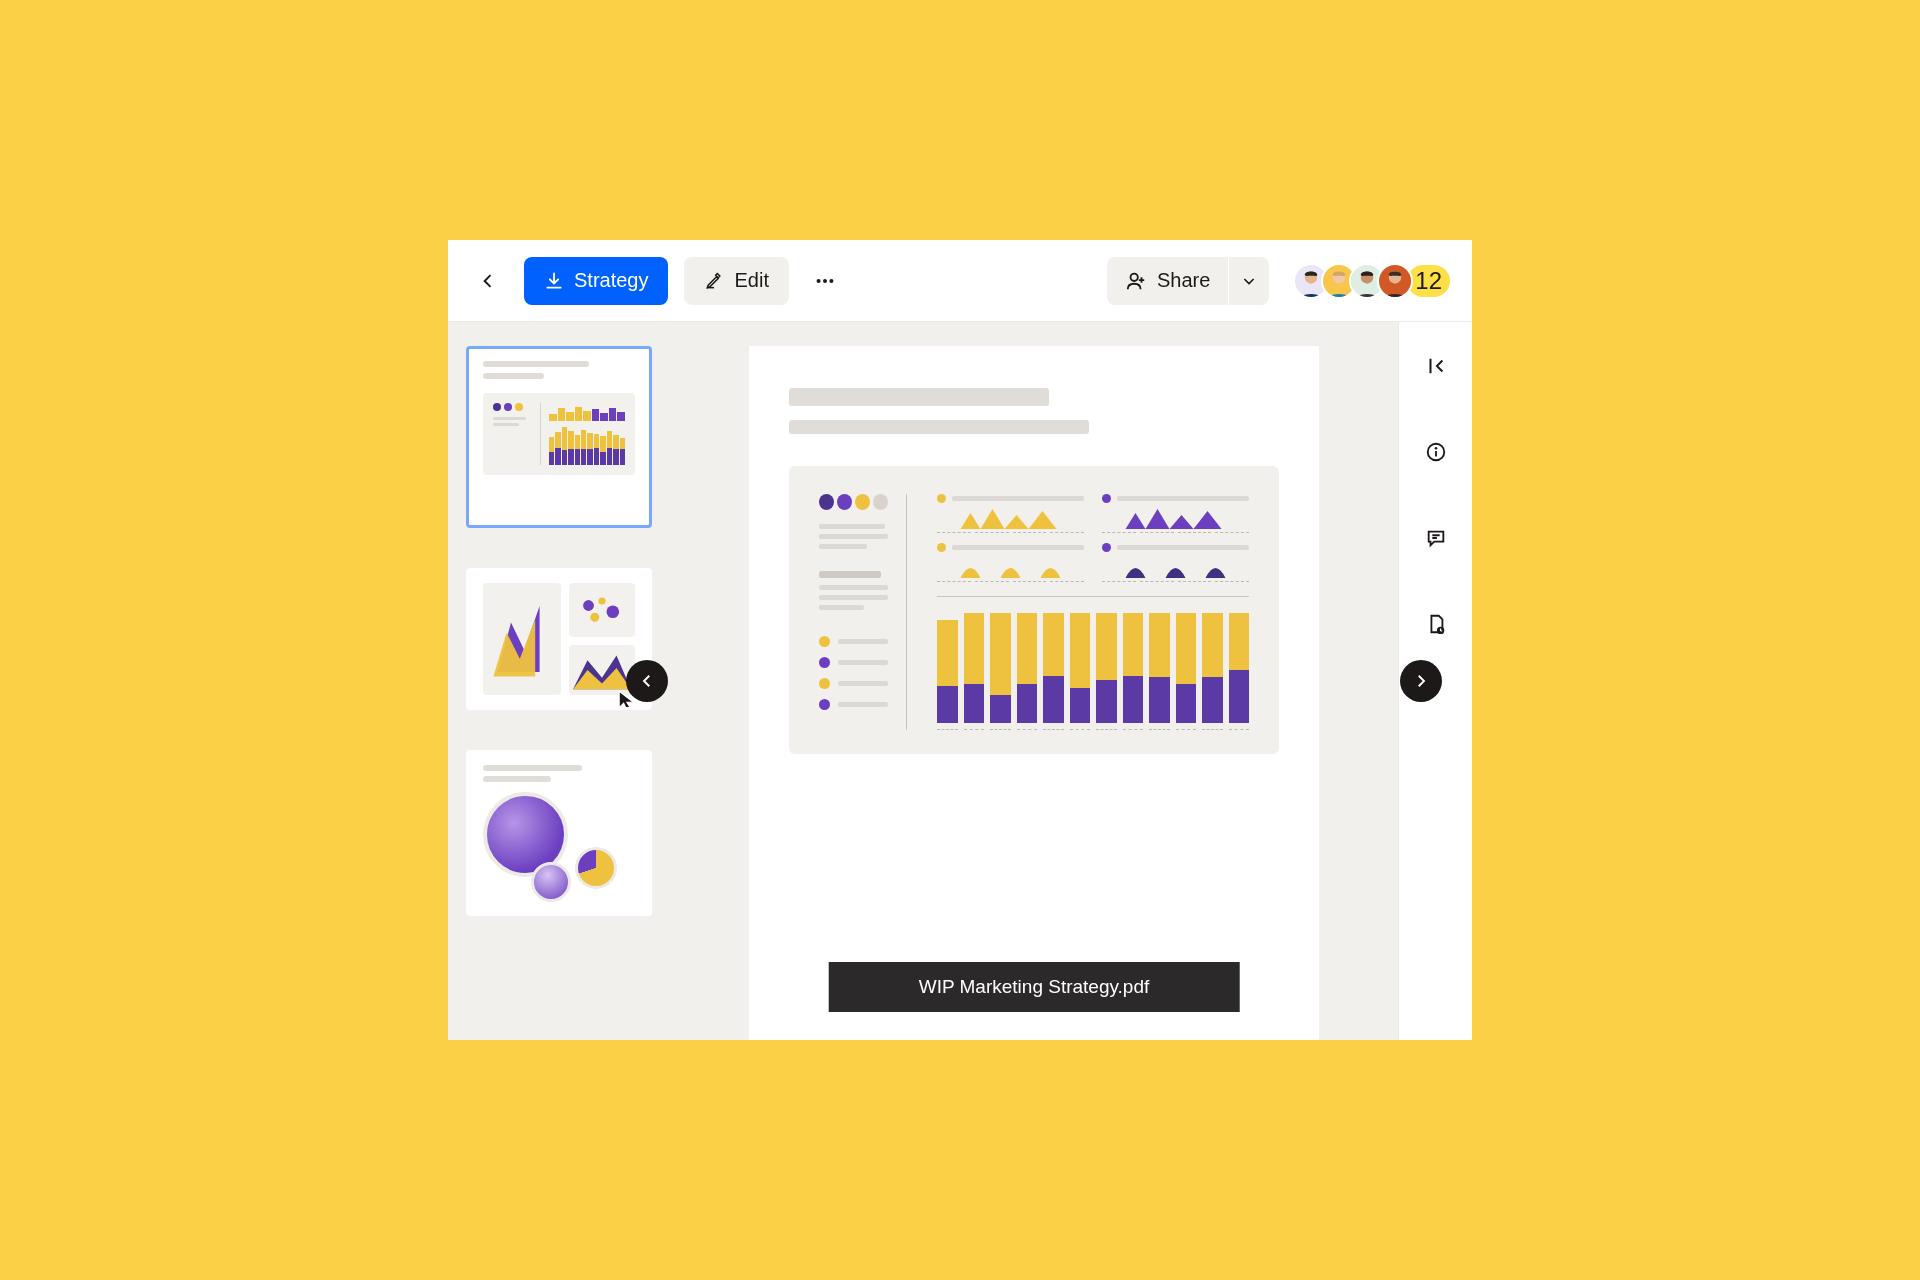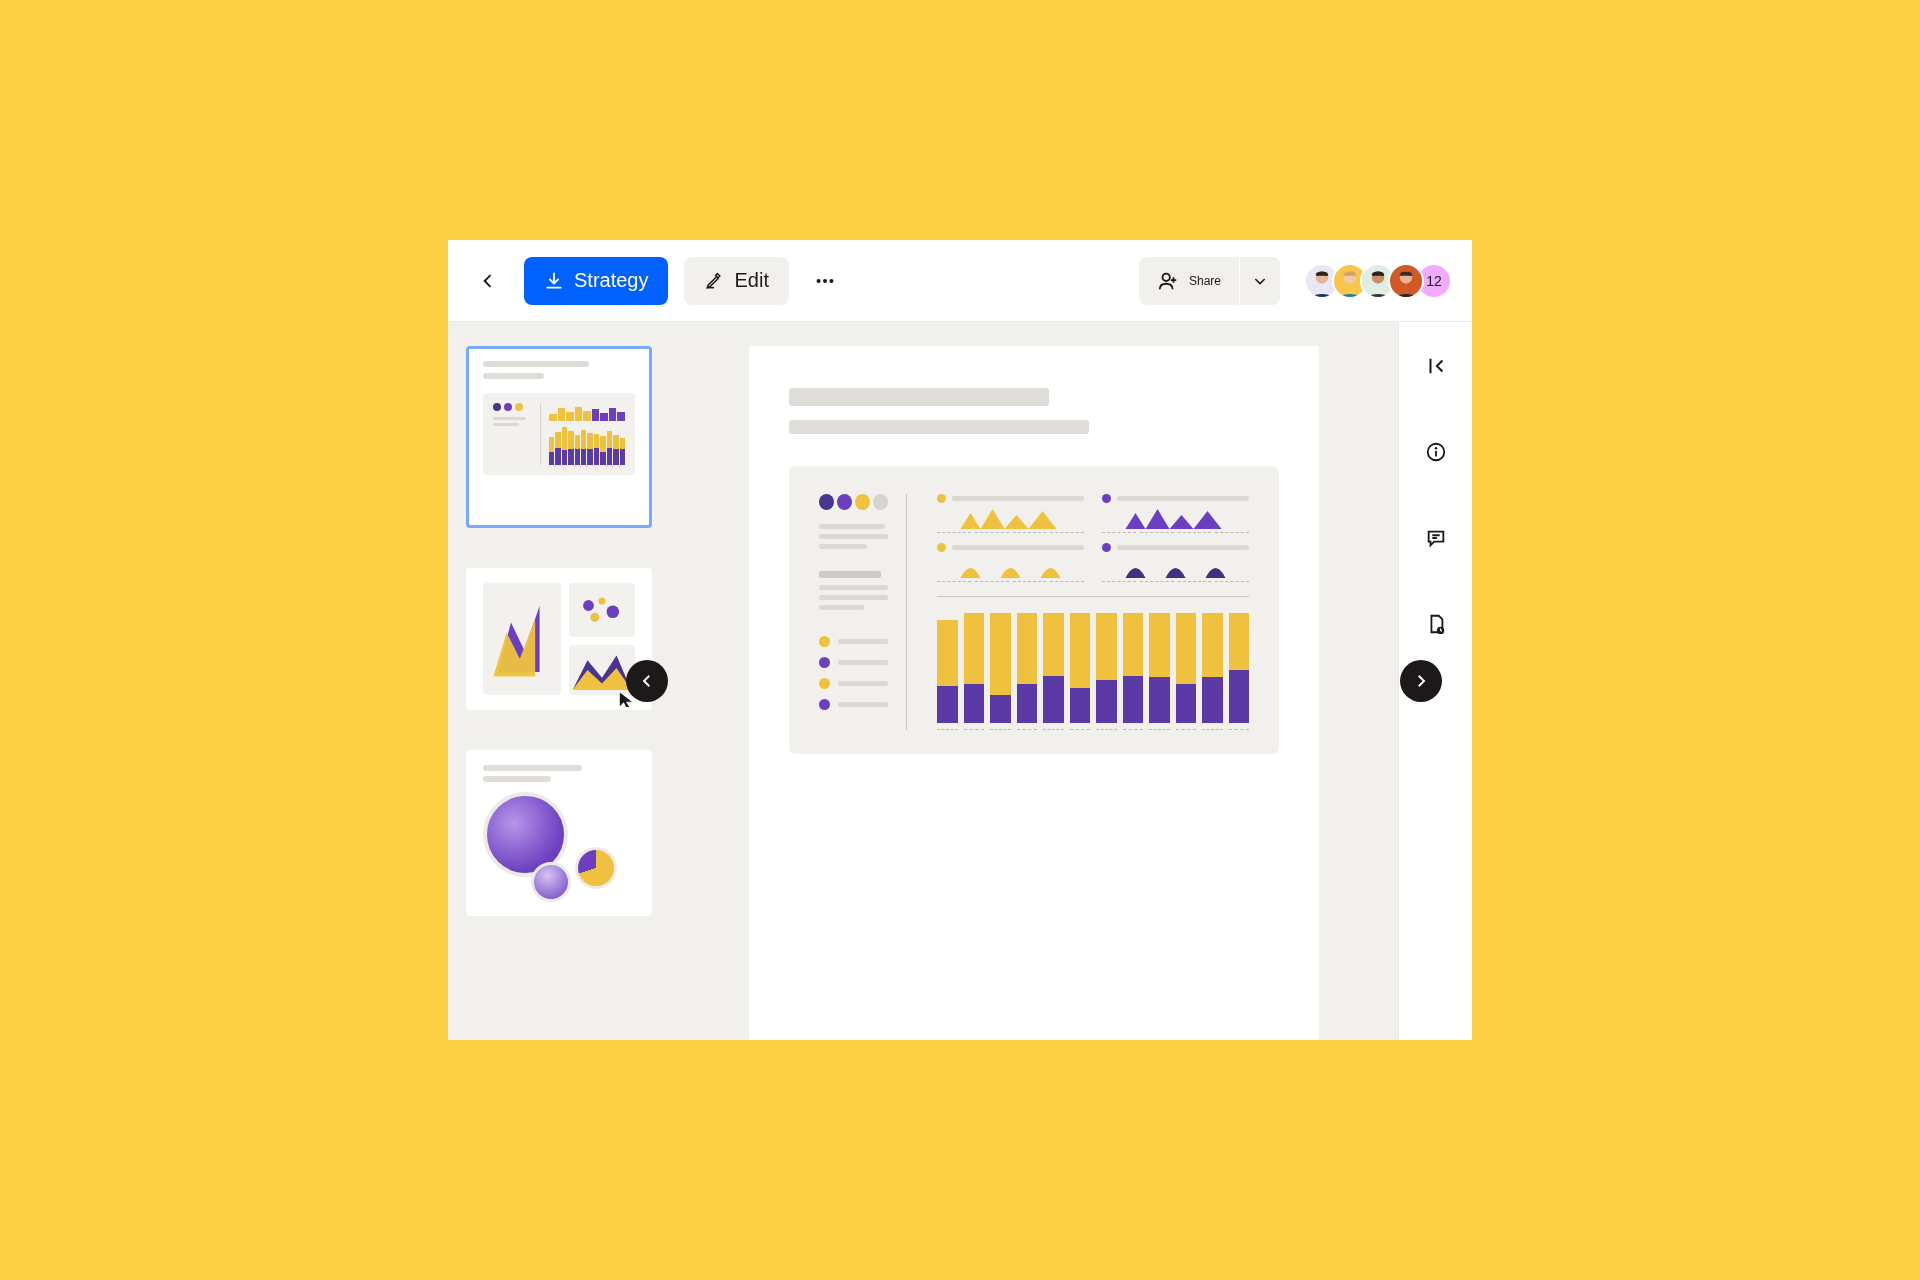--- a/index.html
+++ b/index.html
@@ -14,7 +14,7 @@
   .btn-secondary { background:#f2f0ed; color:#1e1919; }
   .toolbar .spacer { flex:1; }
   .share-wrap { display:flex; align-items:center; background:#f2f0ed; border-radius:8px; overflow:hidden; }
-  .share-wrap .share-btn { height:48px; display:flex; align-items:center; gap:10px; padding:0 18px; font-size:12px; color:#1e1919; cursor:pointer; }
+  .share-wrap .share-btn { height:48px; display:flex; align-items:center; gap:10px; padding:0 18px; font-size:20px; color:#1e1919; cursor:pointer; }
   .share-wrap .divider { width:1px; height:48px; background:#fff; }
   .share-wrap .caret { width:40px; height:48px; display:flex; align-items:center; justify-content:center; cursor:pointer; }
   

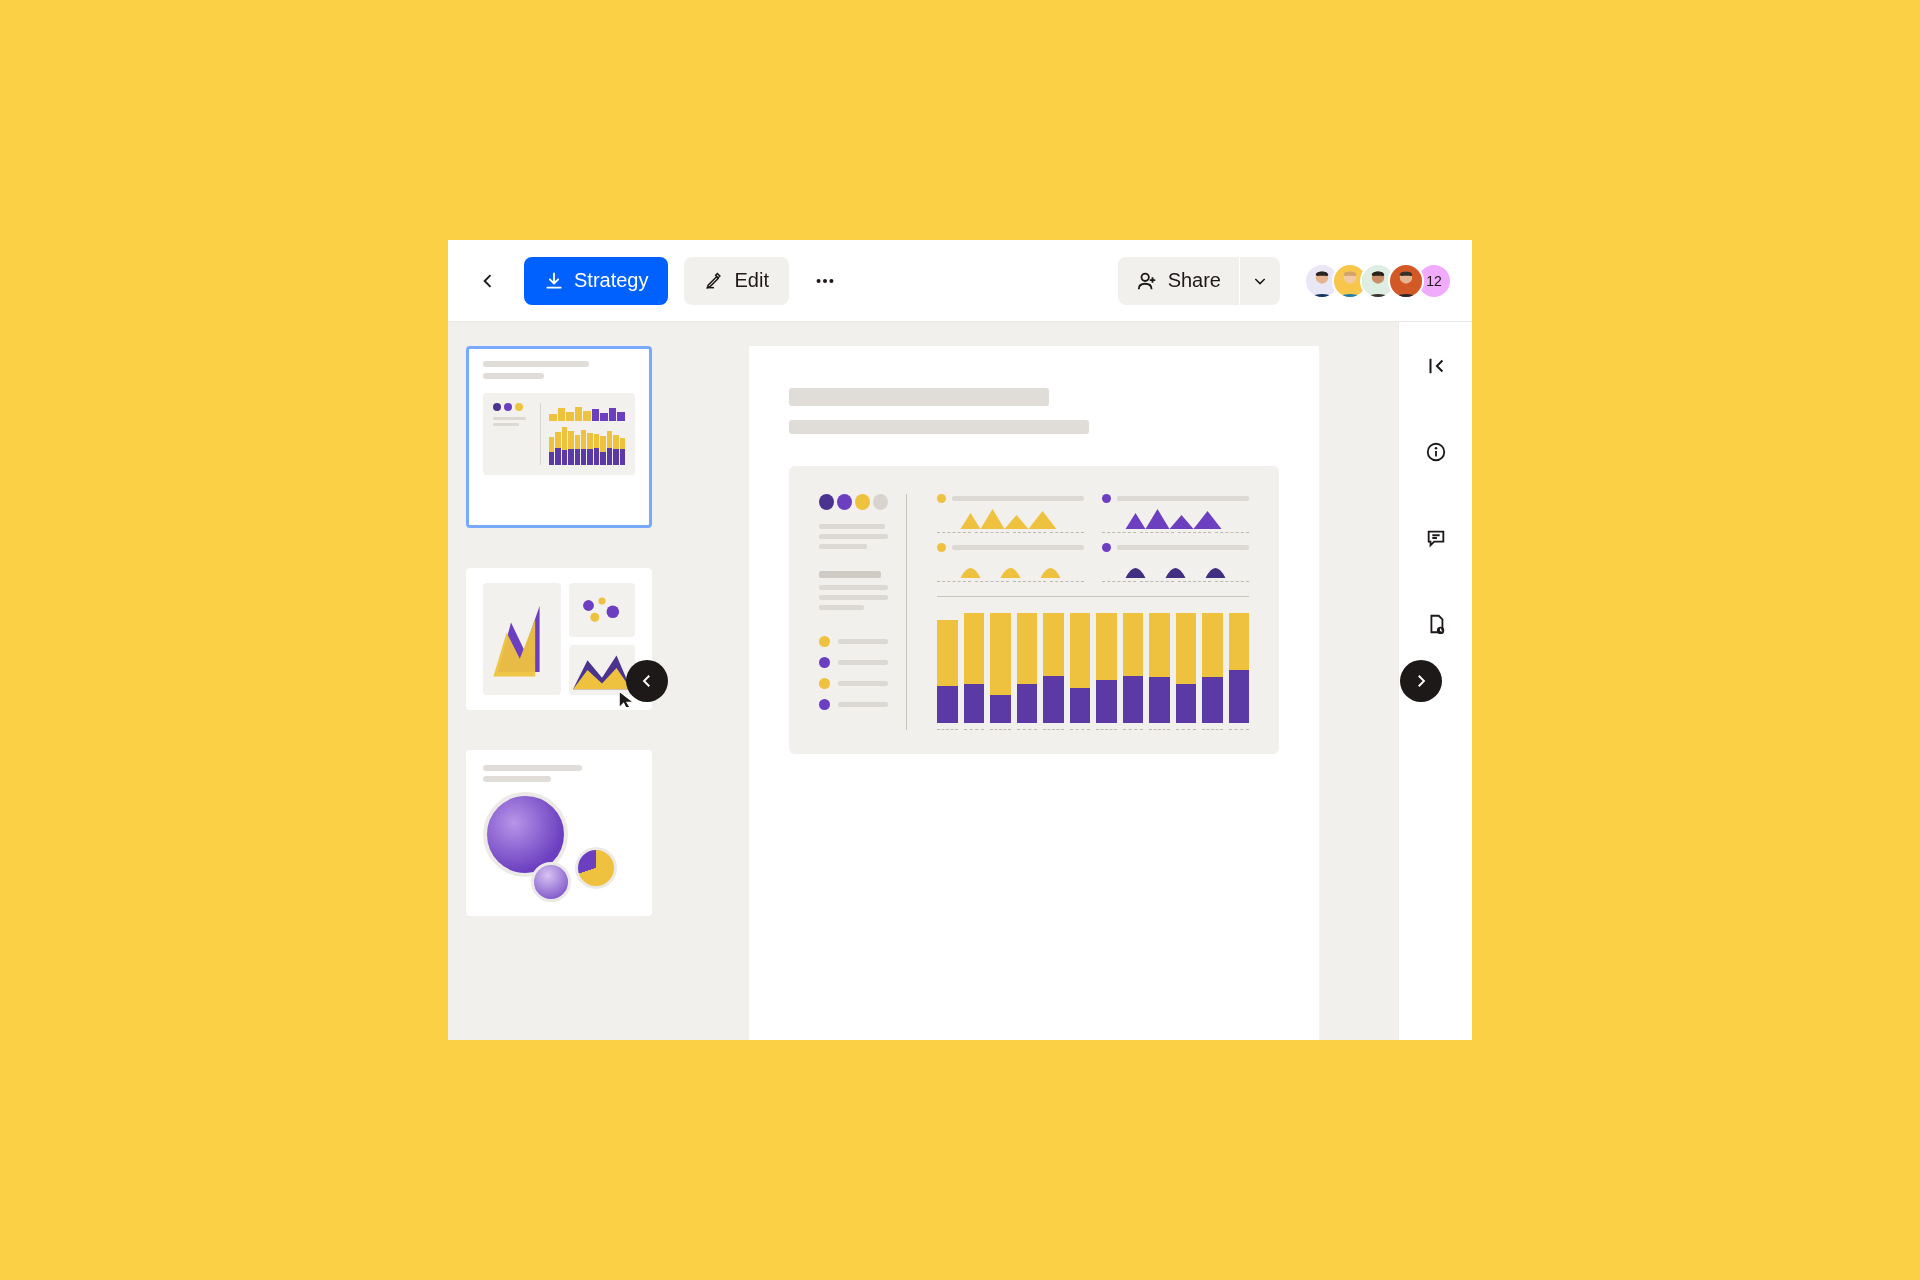--- a/index.html
+++ b/index.html
@@ -22,7 +22,7 @@
   .avatar { width:36px; height:36px; border-radius:50%; border:2px solid #fff; margin-left:-8px; position:relative; overflow:hidden; }
   .avatar:first-child { margin-left:0; }
   .avatar svg { width:100%; height:100%; display:block; }
-  .count-pill { min-width:36px; height:36px; padding:0 8px; border-radius:18px; background:#f0abfc; color:#1e1919; font-size:14px; display:flex; align-items:center; justify-content:center; margin-left:-8px; border:2px solid #fff; }
+  .count-pill { min-width:36px; height:36px; padding:0 8px; border-radius:18px; background:#fde047; color:#1e1919; font-size:24px; display:flex; align-items:center; justify-content:center; margin-left:-8px; border:2px solid #fff; }
   
   .body { position:absolute; top:82px; bottom:0; left:0; right:0; display:flex; }
   .thumbs-col { width:222px; background:#f2f0ed; padding:24px 18px; display:flex; flex-direction:column; gap:40px; overflow:hidden; }

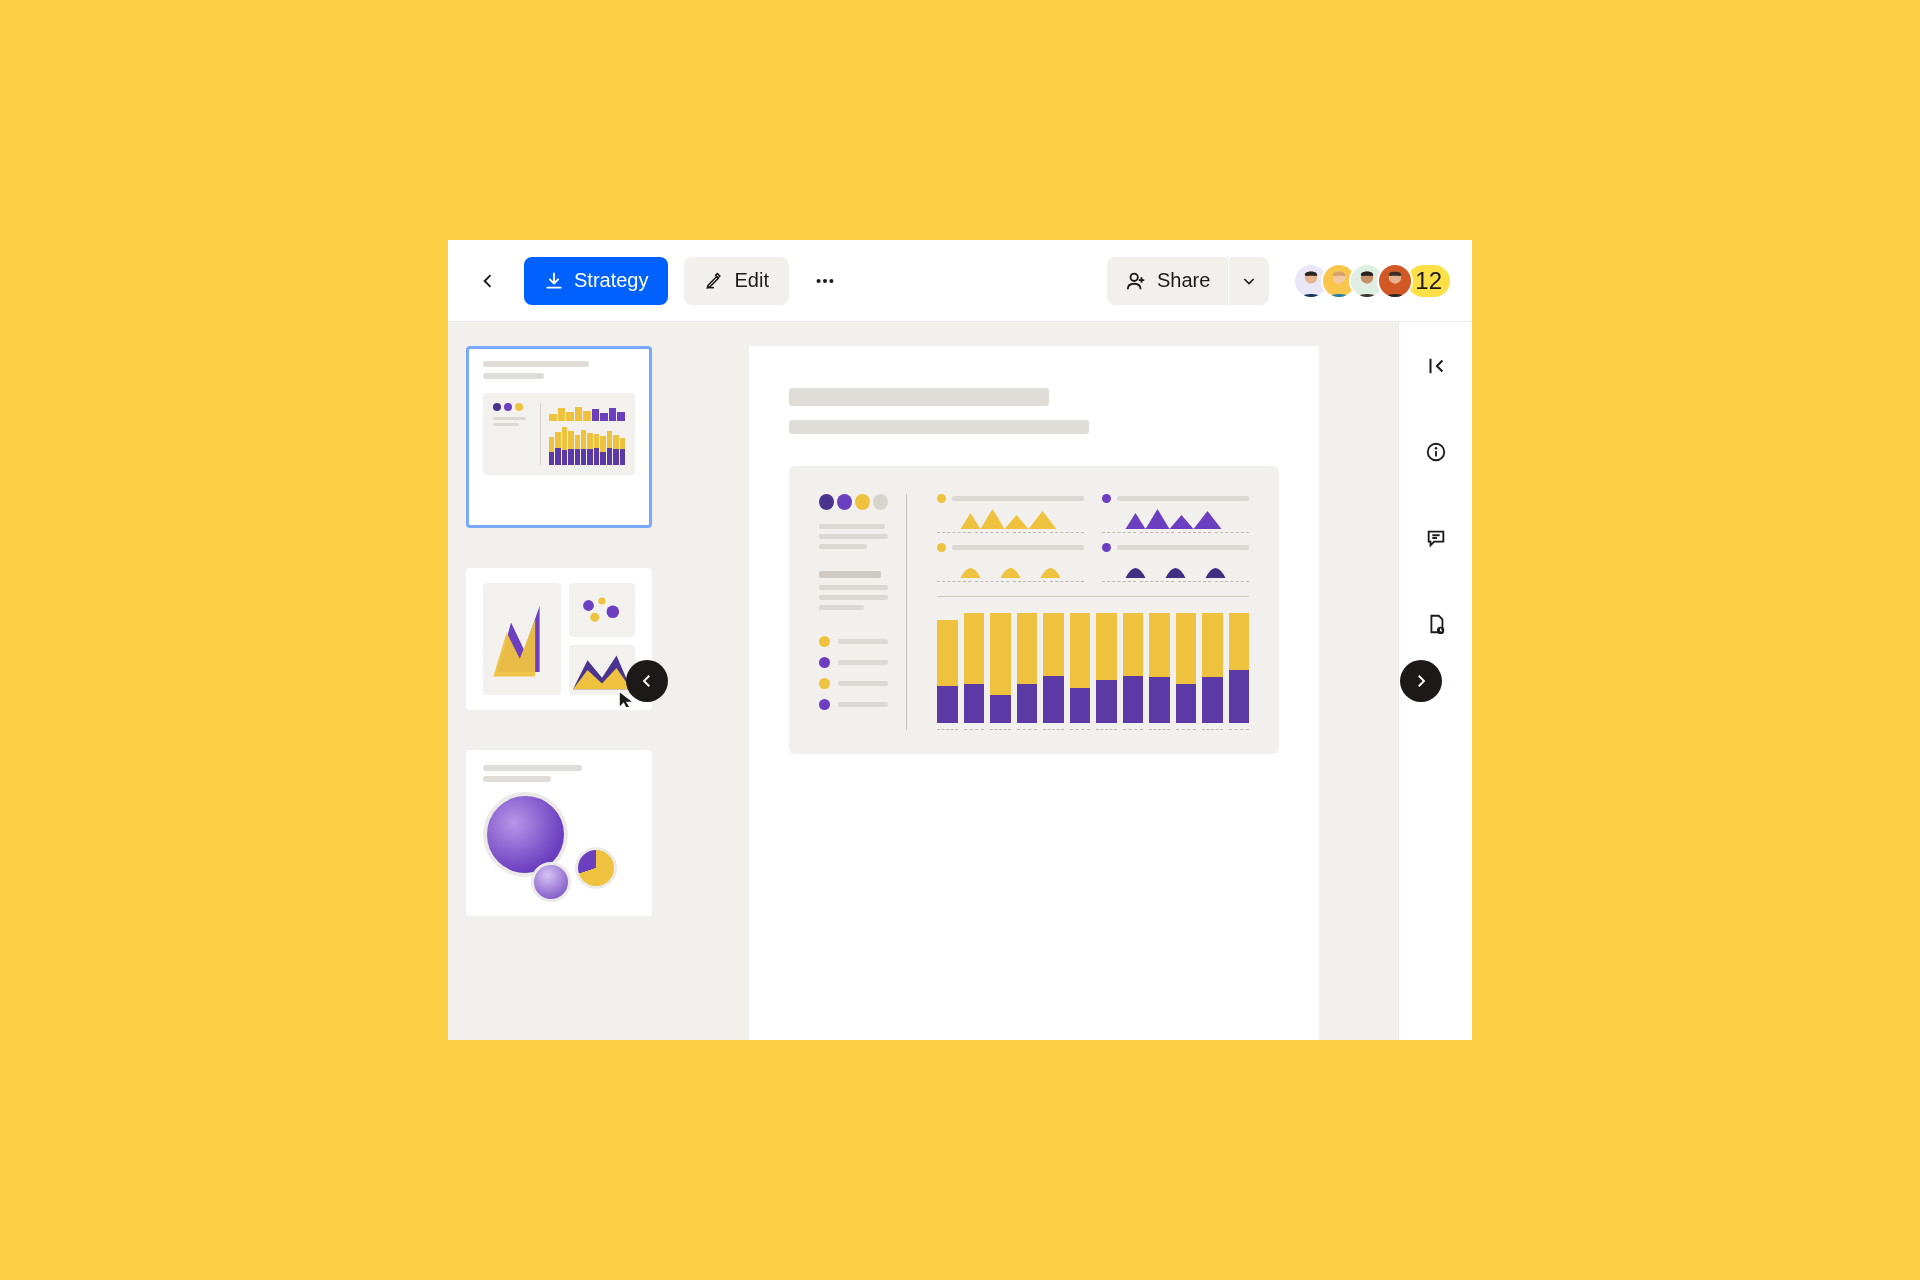--- a/index.html
+++ b/index.html
@@ -374,6 +374,9 @@
             </div>
           </div>
 
+          <div class="filename">
+            <span>WIP Marketing Strategy.pdf</span>
+          </div>
         </div>
         <div class="nav next">
           <svg width="18" height="18" viewBox="0 0 24 24">

